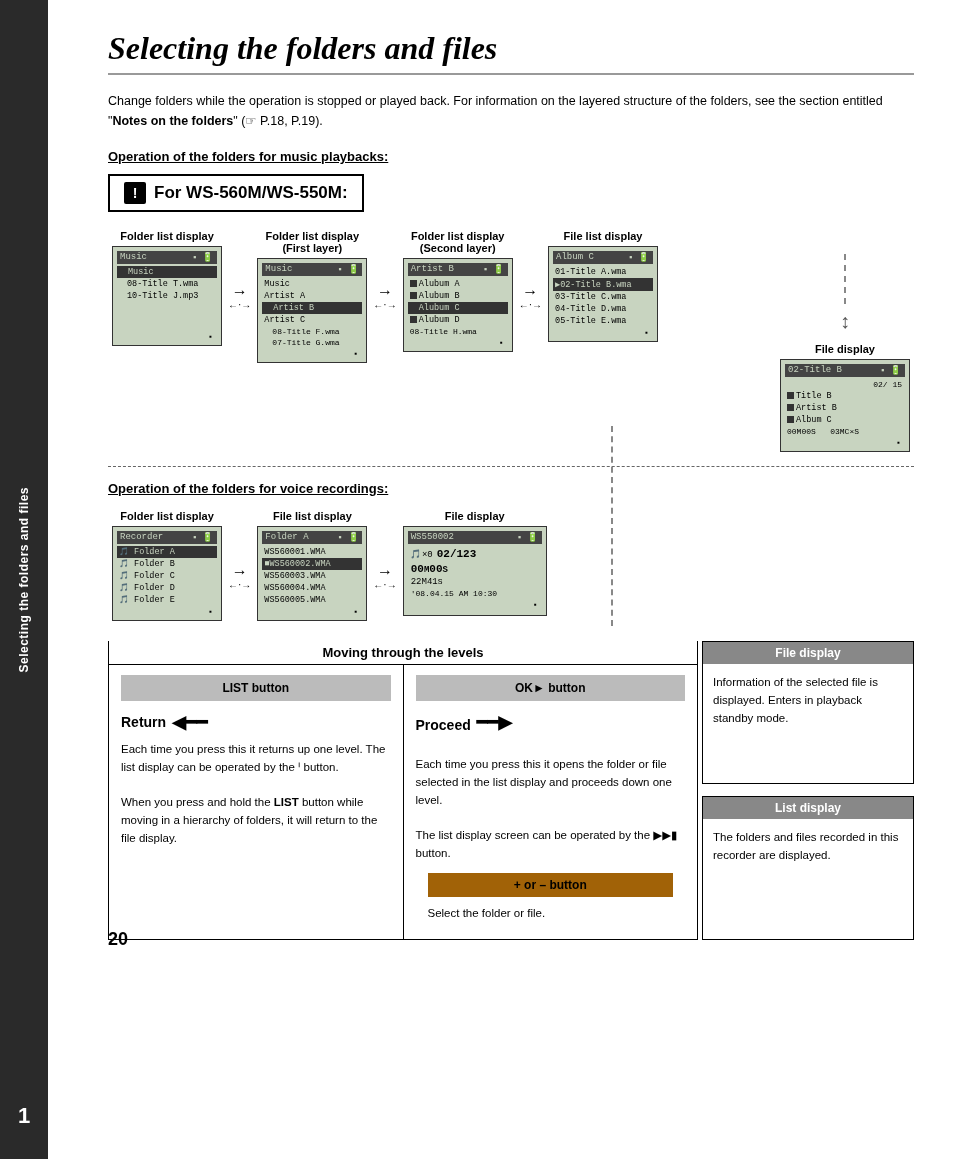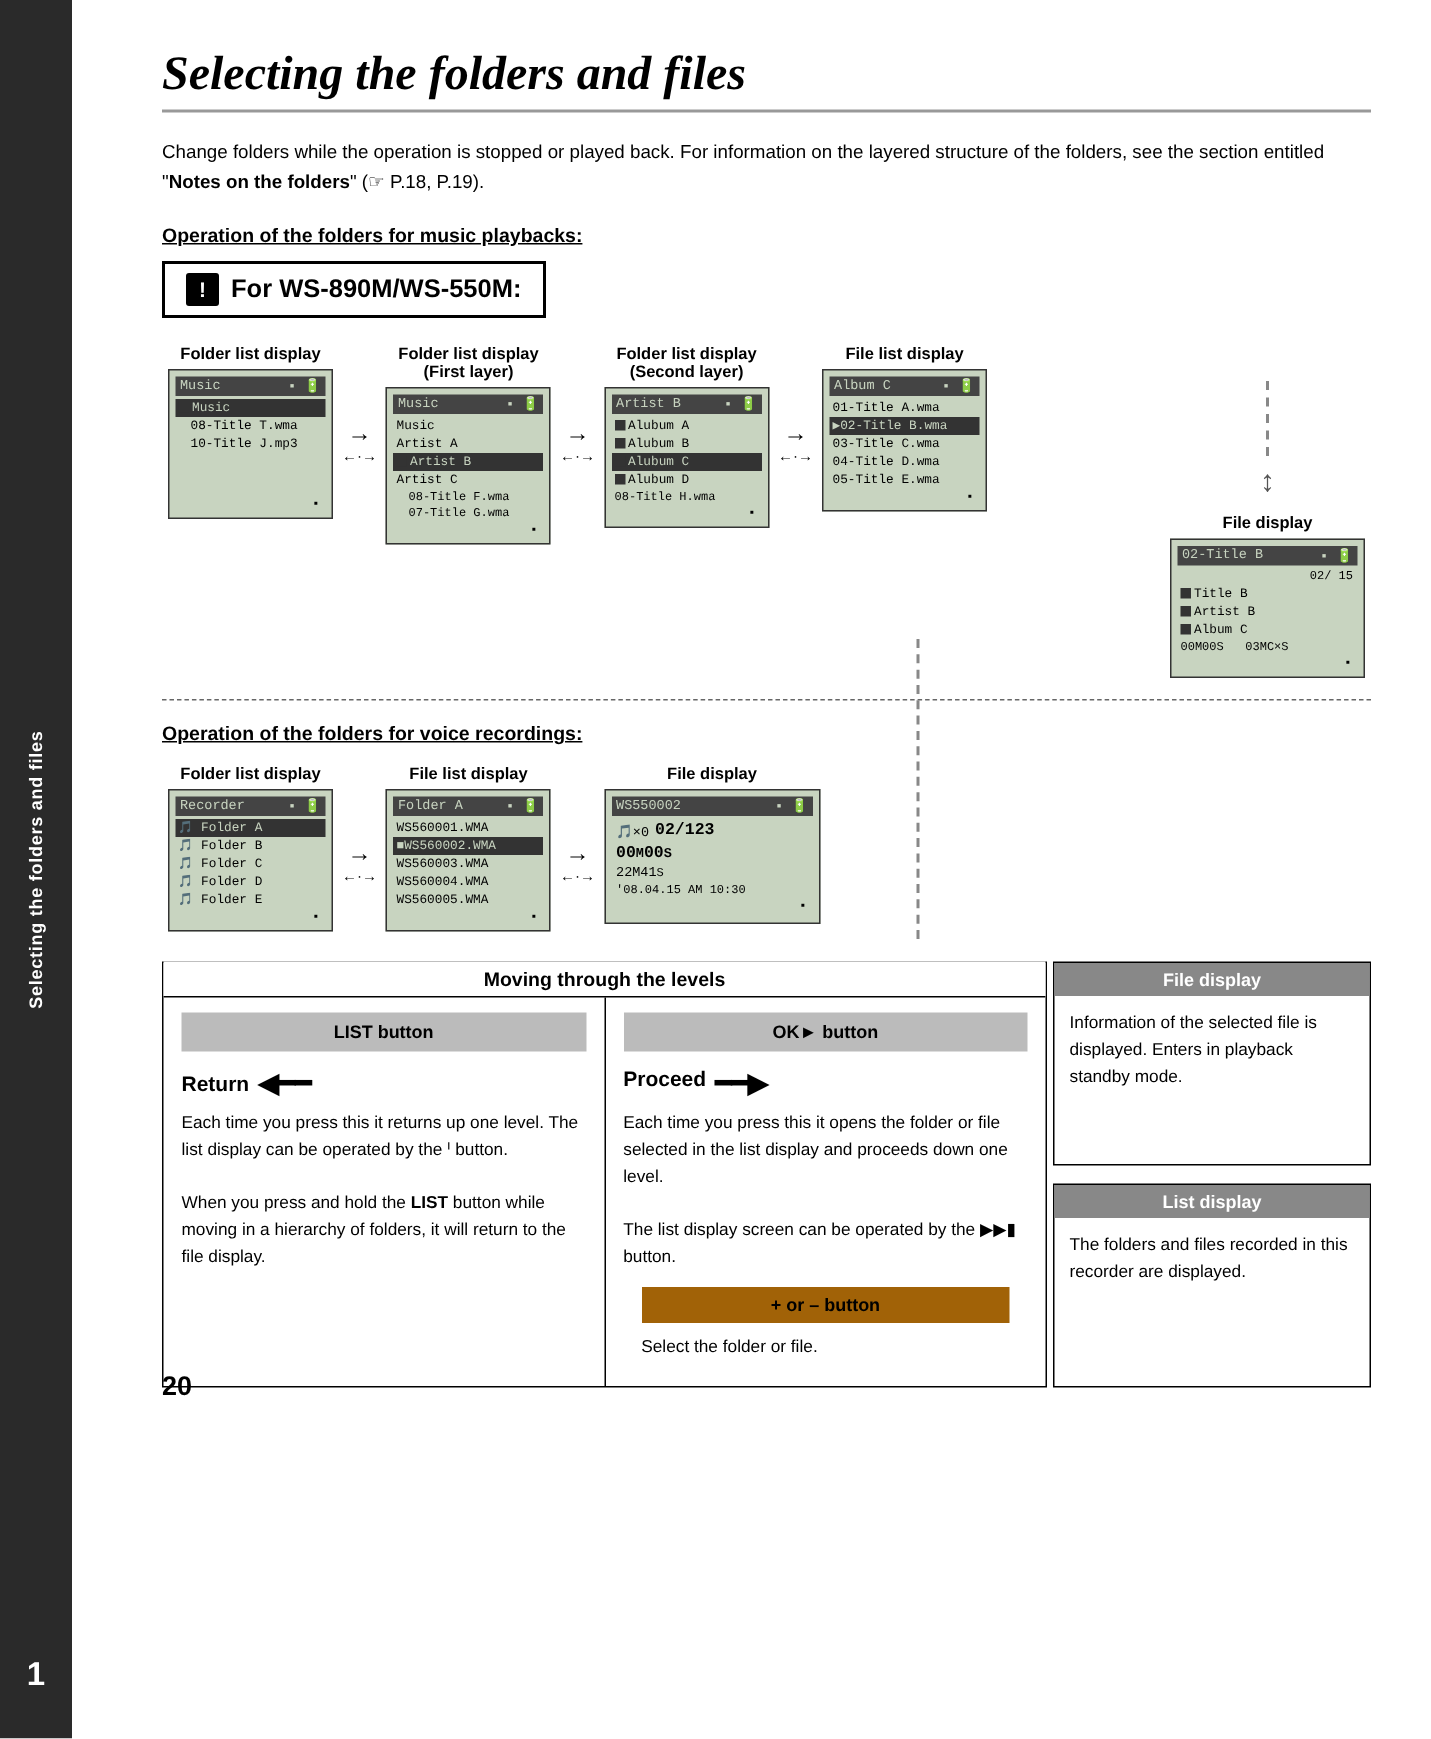--- a/index.html
+++ b/index.html
@@ -292,7 +292,7 @@
   
   <div class="model-box">
     <span class="warn-icon">!</span>
-    <span class="model-box-text">For WS-890M/WS-550M:</span>
+    <span class="model-box-text">For WS-560M/WS-550M:</span>
   </div>
 
   

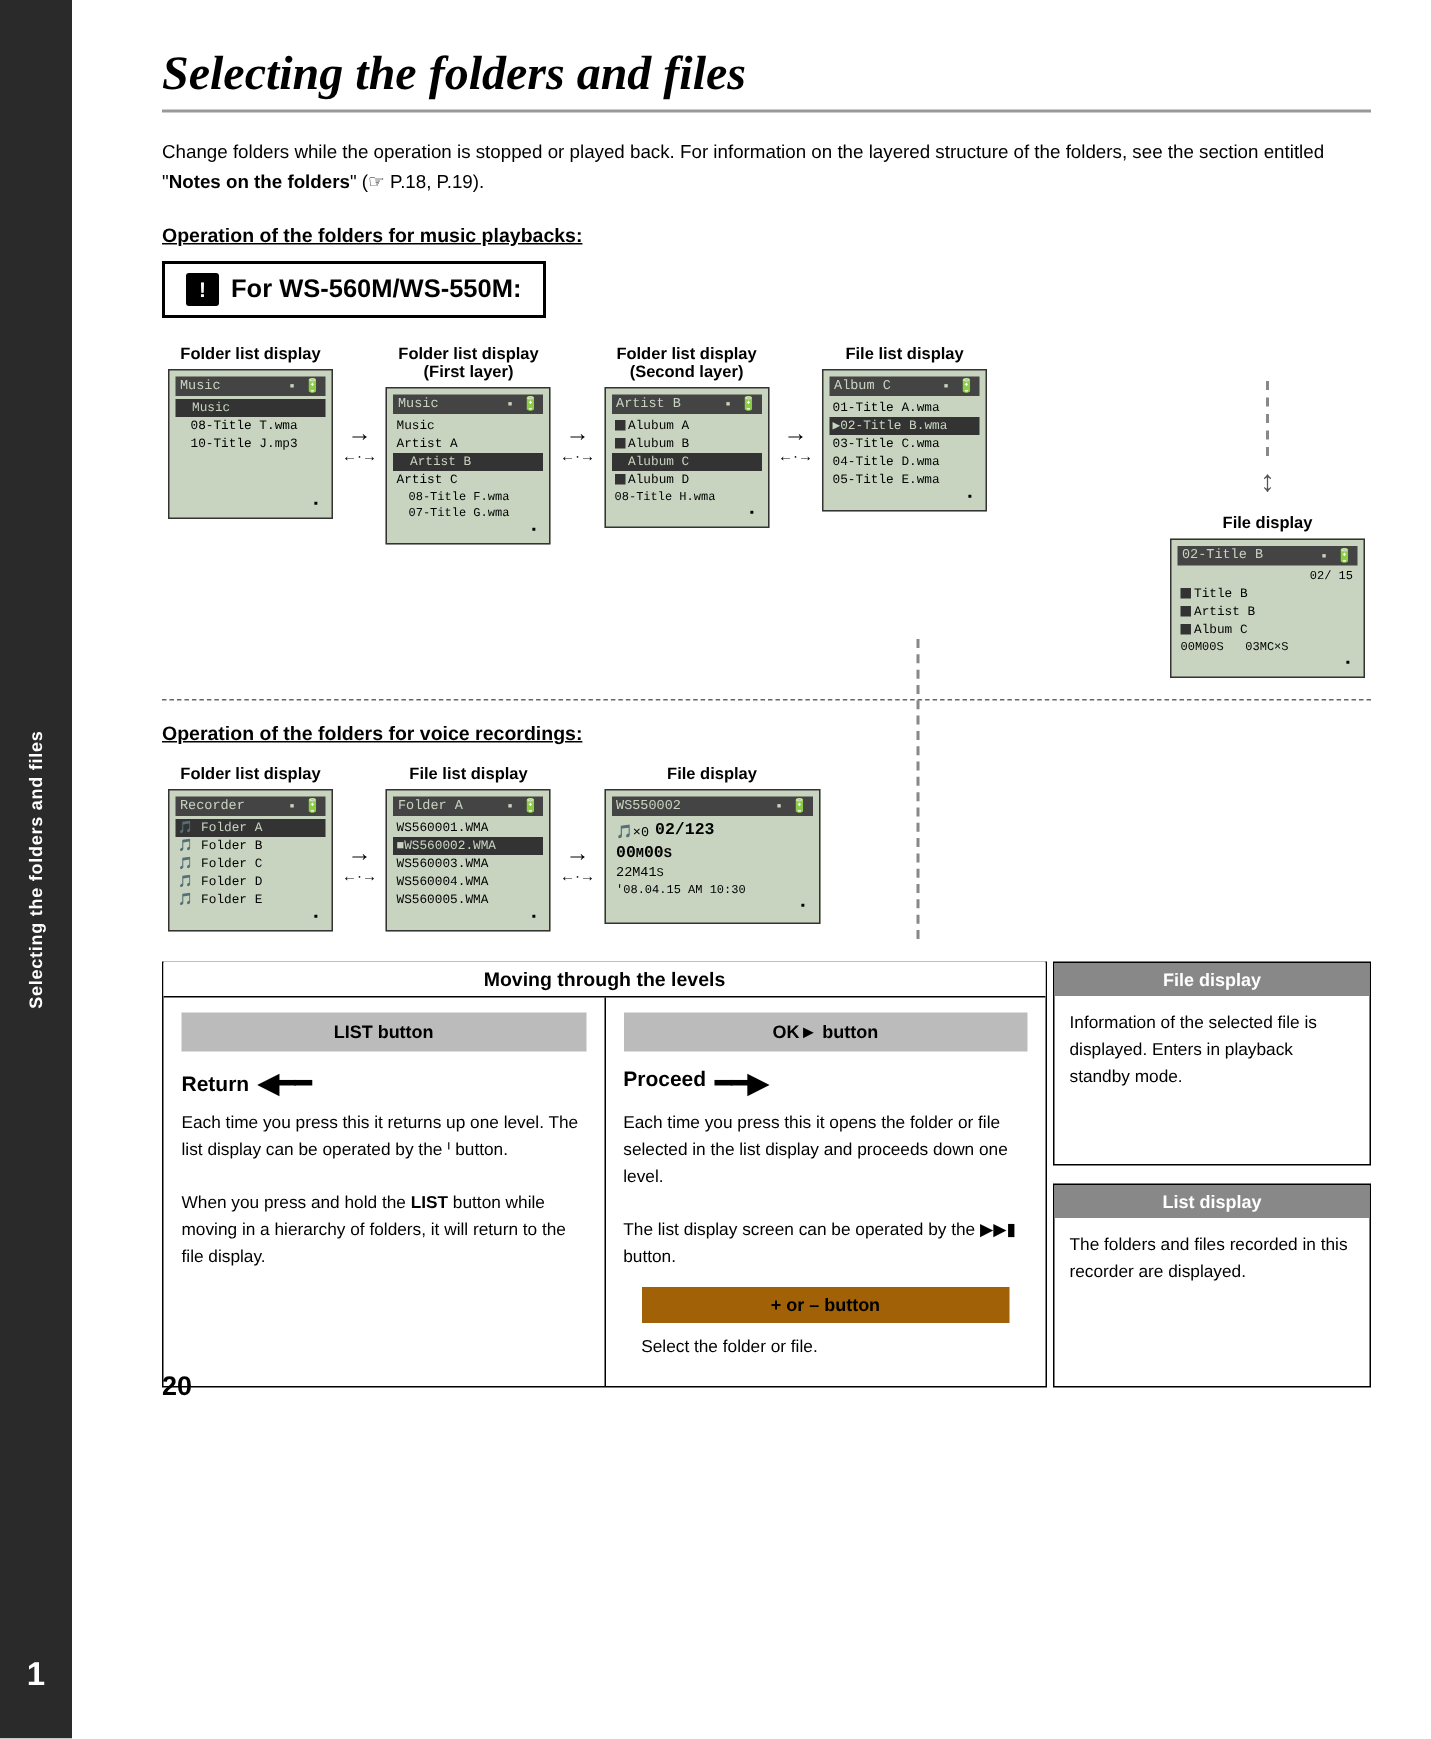--- a/index.html
+++ b/index.html
@@ -222,10 +222,10 @@
     }
     .levels-proceed {
       display: flex;
-      align-items: flex-start;
+      align-items: flex-end;
       font-weight: bold;
       font-size: 14px;
-      margin-bottom: 8px;
+      margin-bottom: 23px;
     }
     .levels-desc {
       font-size: 11.5px;

